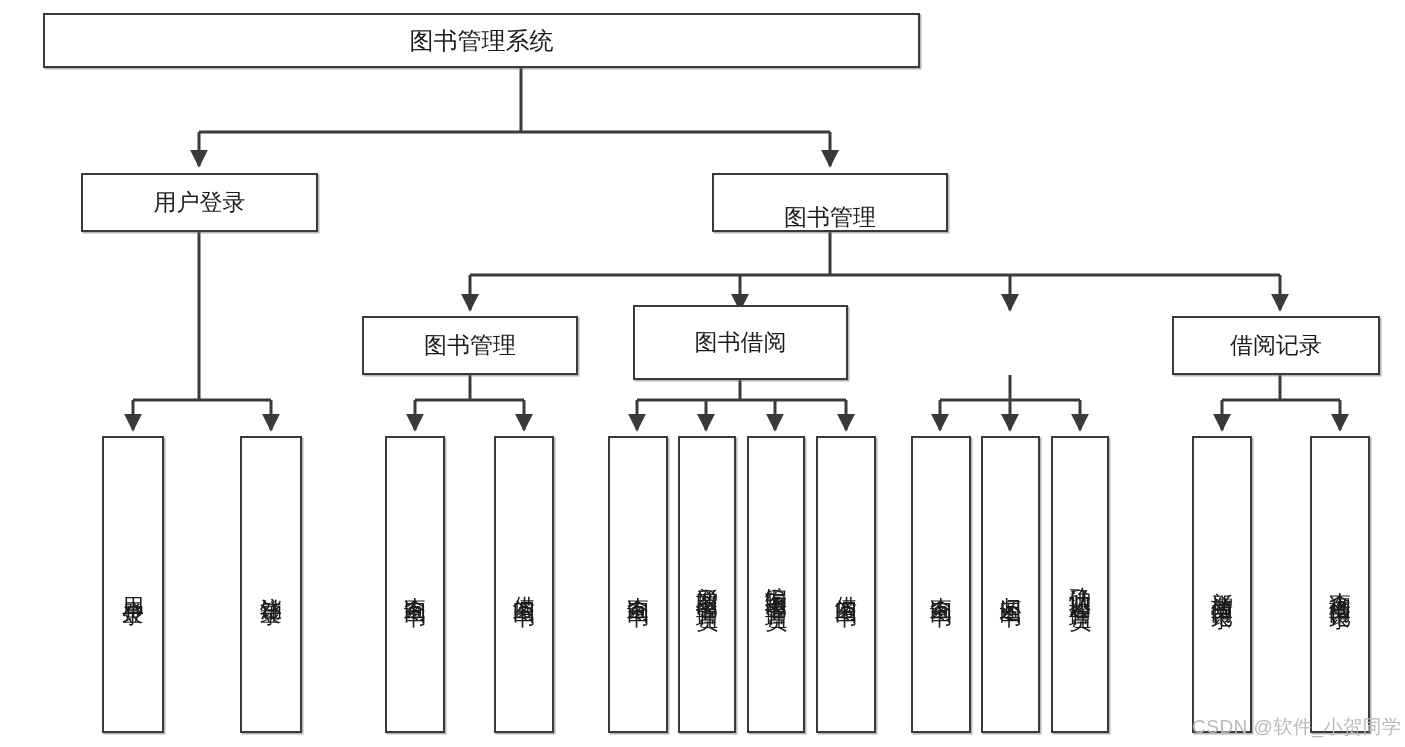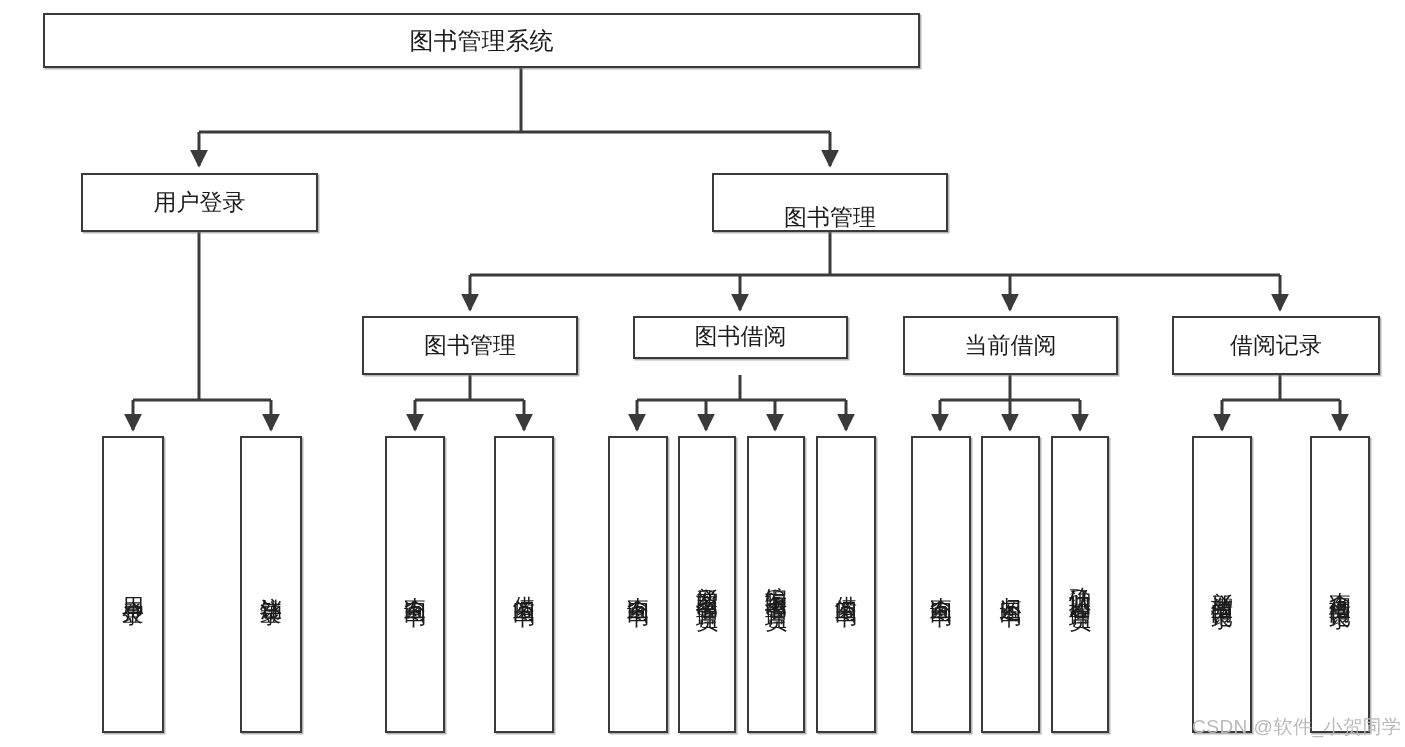--- a/index.html
+++ b/index.html
@@ -146,7 +146,7 @@
   <div class="node horiz" style="left:362px; top:316px; width:216px; height:59px;">
     <span class="label">图书管理</span>
   </div>
-  <div class="node horiz" style="left:633px; top:316px; width:215px; height:43px;font-family:Liberation Serif, serif;">
+  <div class="node horiz" style="left:633px; top:305px; width:215px; height:75px;">
     <span class="label">图书借阅</span>
   </div>
   <div class="node horiz" style="left:903px; top:316px; width:215px; height:59px;">

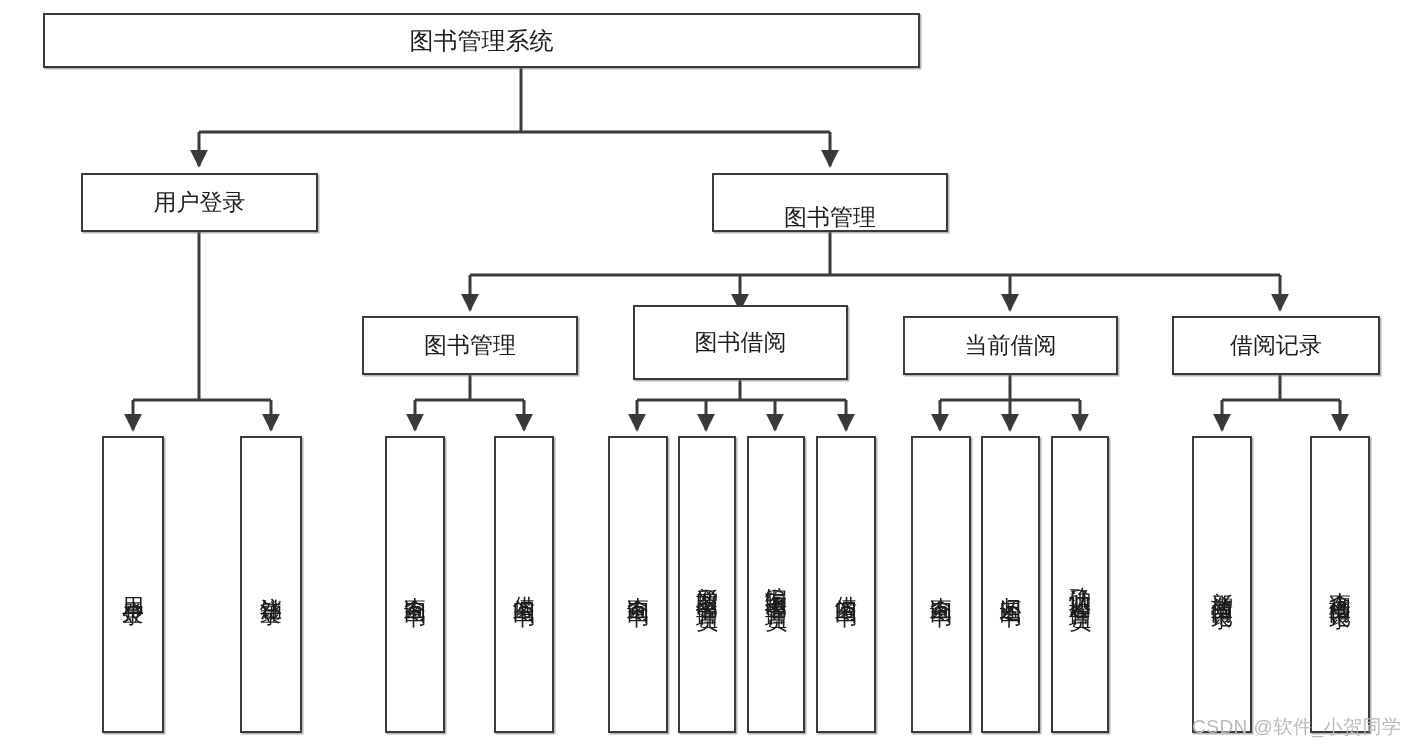--- a/index.html
+++ b/index.html
@@ -149,9 +149,6 @@
   <div class="node horiz" style="left:633px; top:305px; width:215px; height:75px;">
     <span class="label">图书借阅</span>
   </div>
-  <div class="node horiz" style="left:903px; top:316px; width:215px; height:59px;">
-    <span class="label">当前借阅</span>
-  </div>
   <div class="node horiz" style="left:1172px; top:316px; width:208px; height:59px;">
     <span class="label">借阅记录</span>
   </div>

